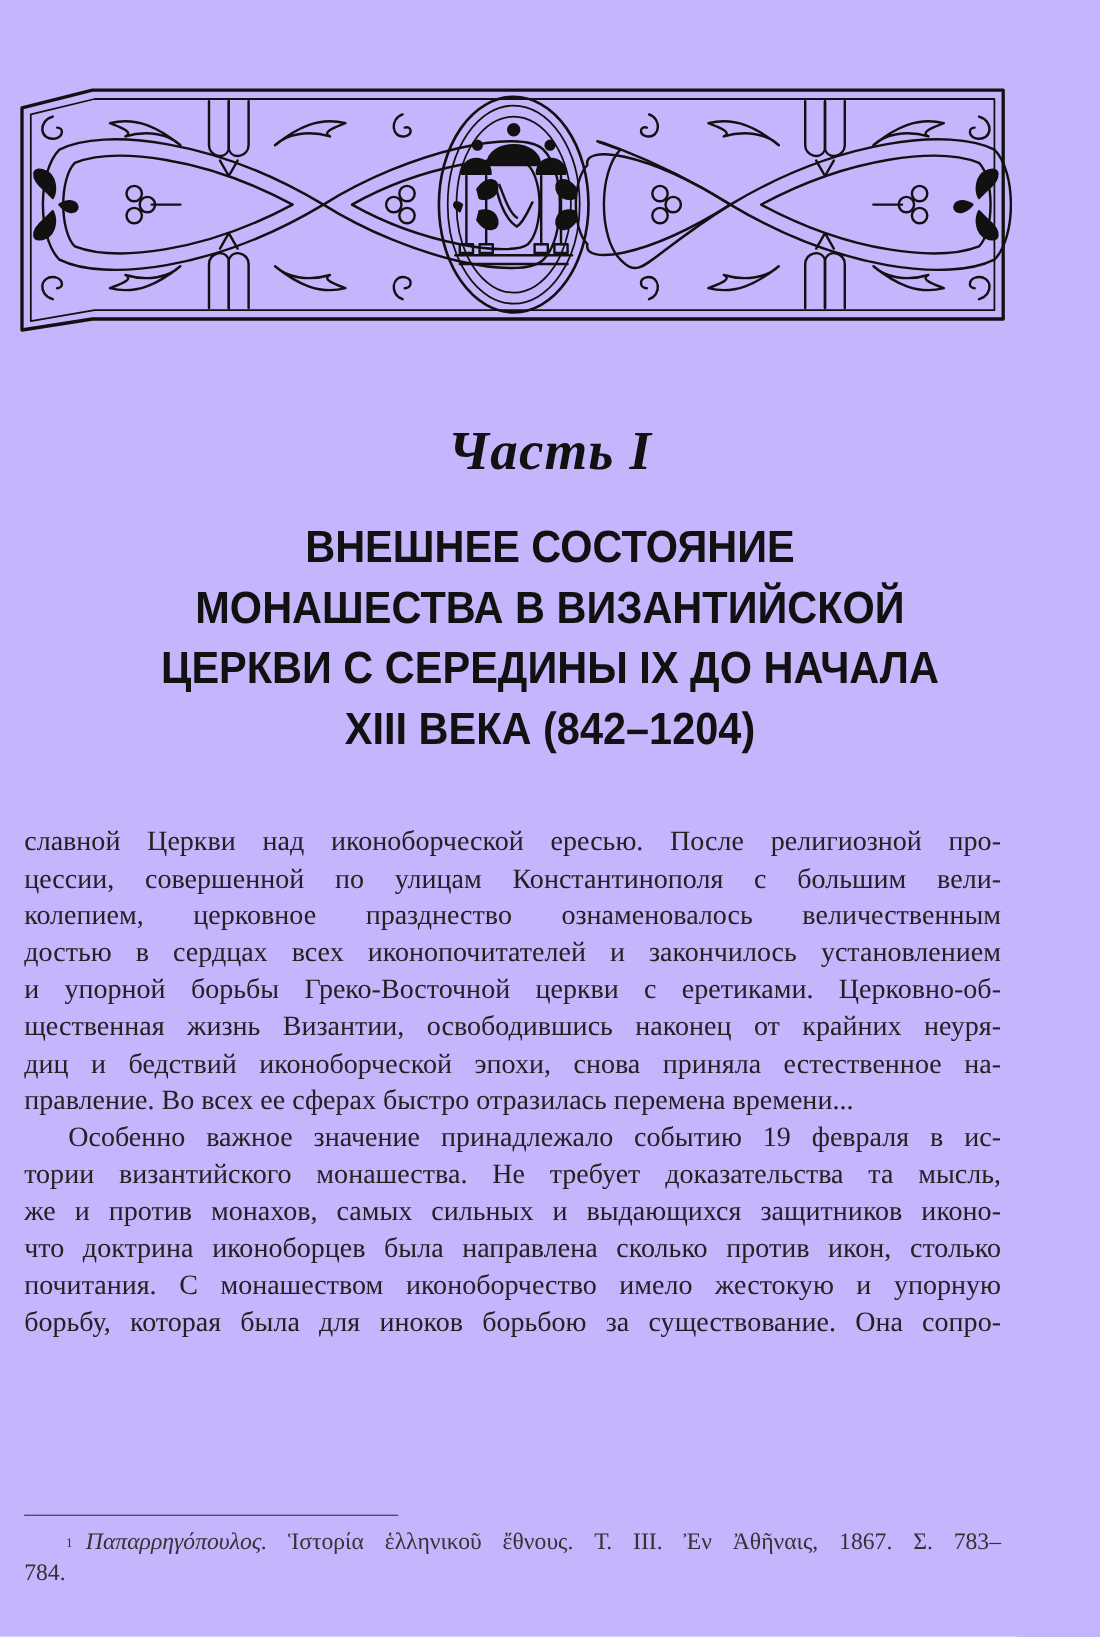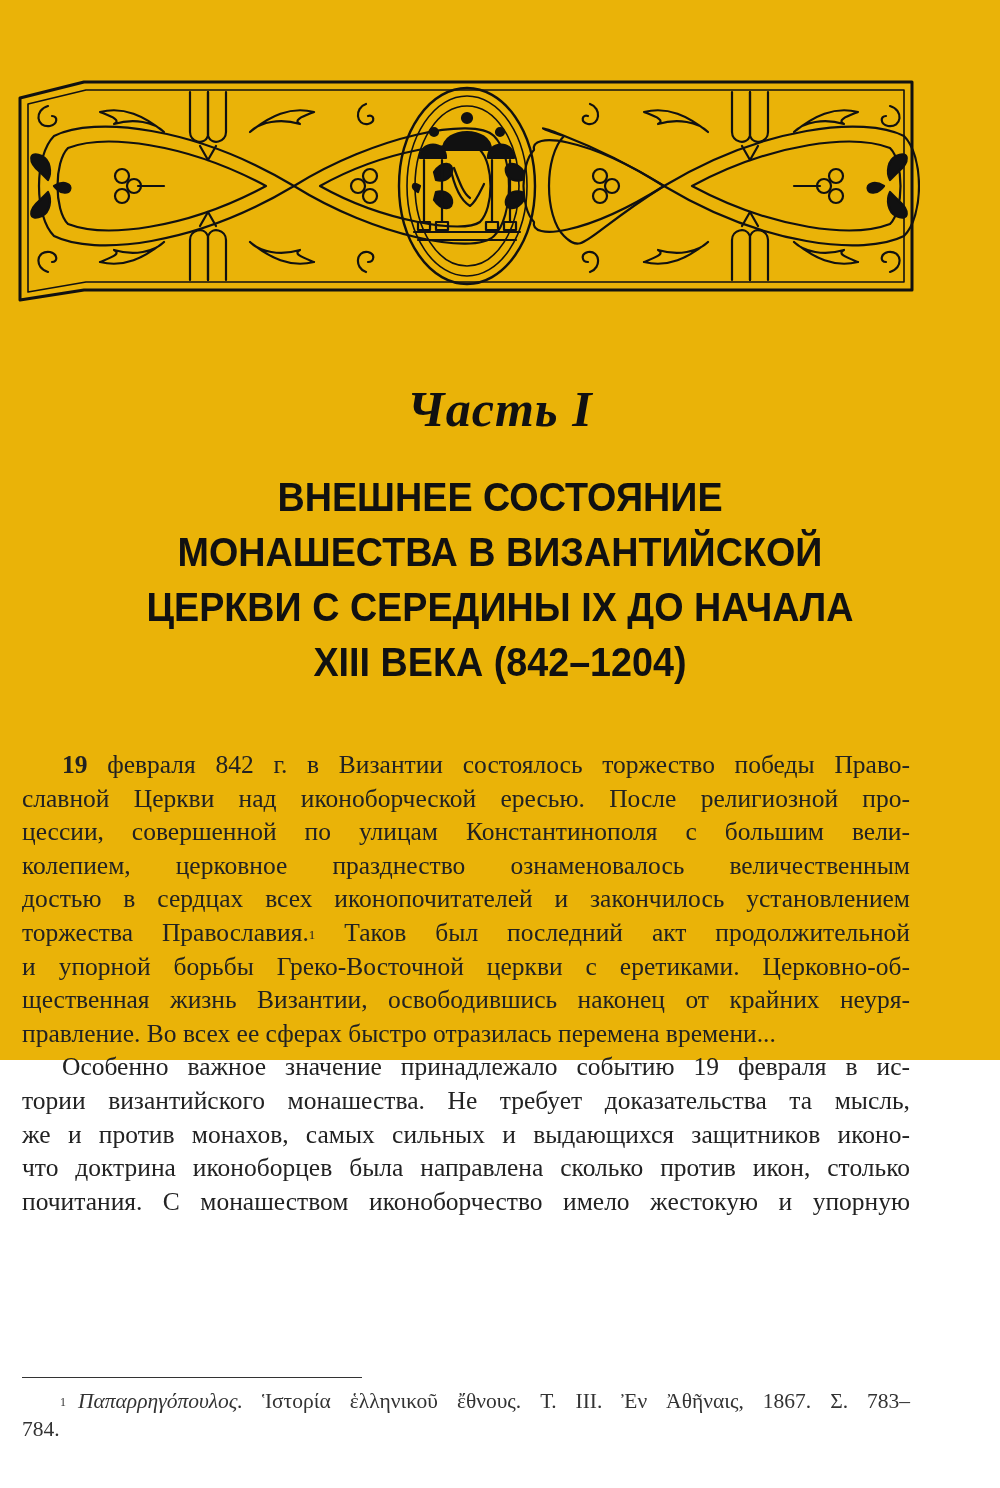--- a/index.html
+++ b/index.html
@@ -18,8 +18,8 @@
     .page {
       position: absolute;
       left: 0; top: 0;
-      width: 1000px; height: 1060px;
-      background: #eab308;
+      width: 1000px; height: 1488px;
+      background: #c4b5fd;
     }
 
     

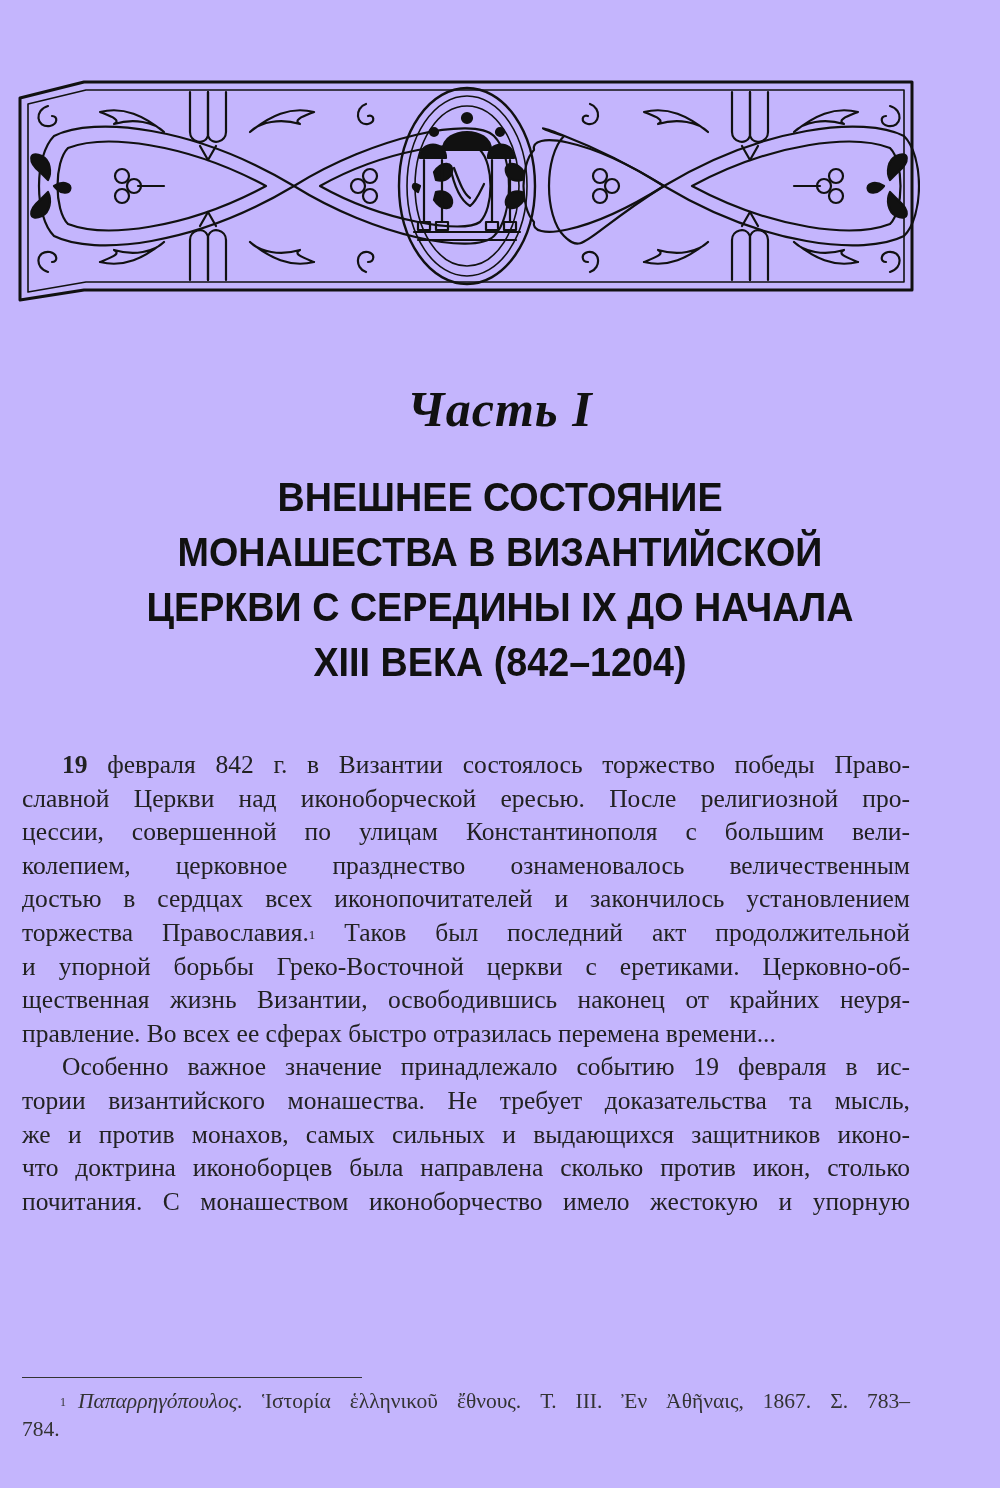--- a/index.html
+++ b/index.html
@@ -252,7 +252,6 @@
 
   <div class="body-text">
 
-    <span class="ln indent"><span class="bold-num">19</span><span> февраля 842 г. в Византии состоялось торжество победы Право-</span></span>
     <span class="ln">славной Церкви над иконоборческой ересью. После религиозной про-</span>
     <span class="ln">цессии, совершенной по улицам Константинополя с большим вели-</span>
     <span class="ln">колепием, церковное празднество ознаменовалось величественным</span>

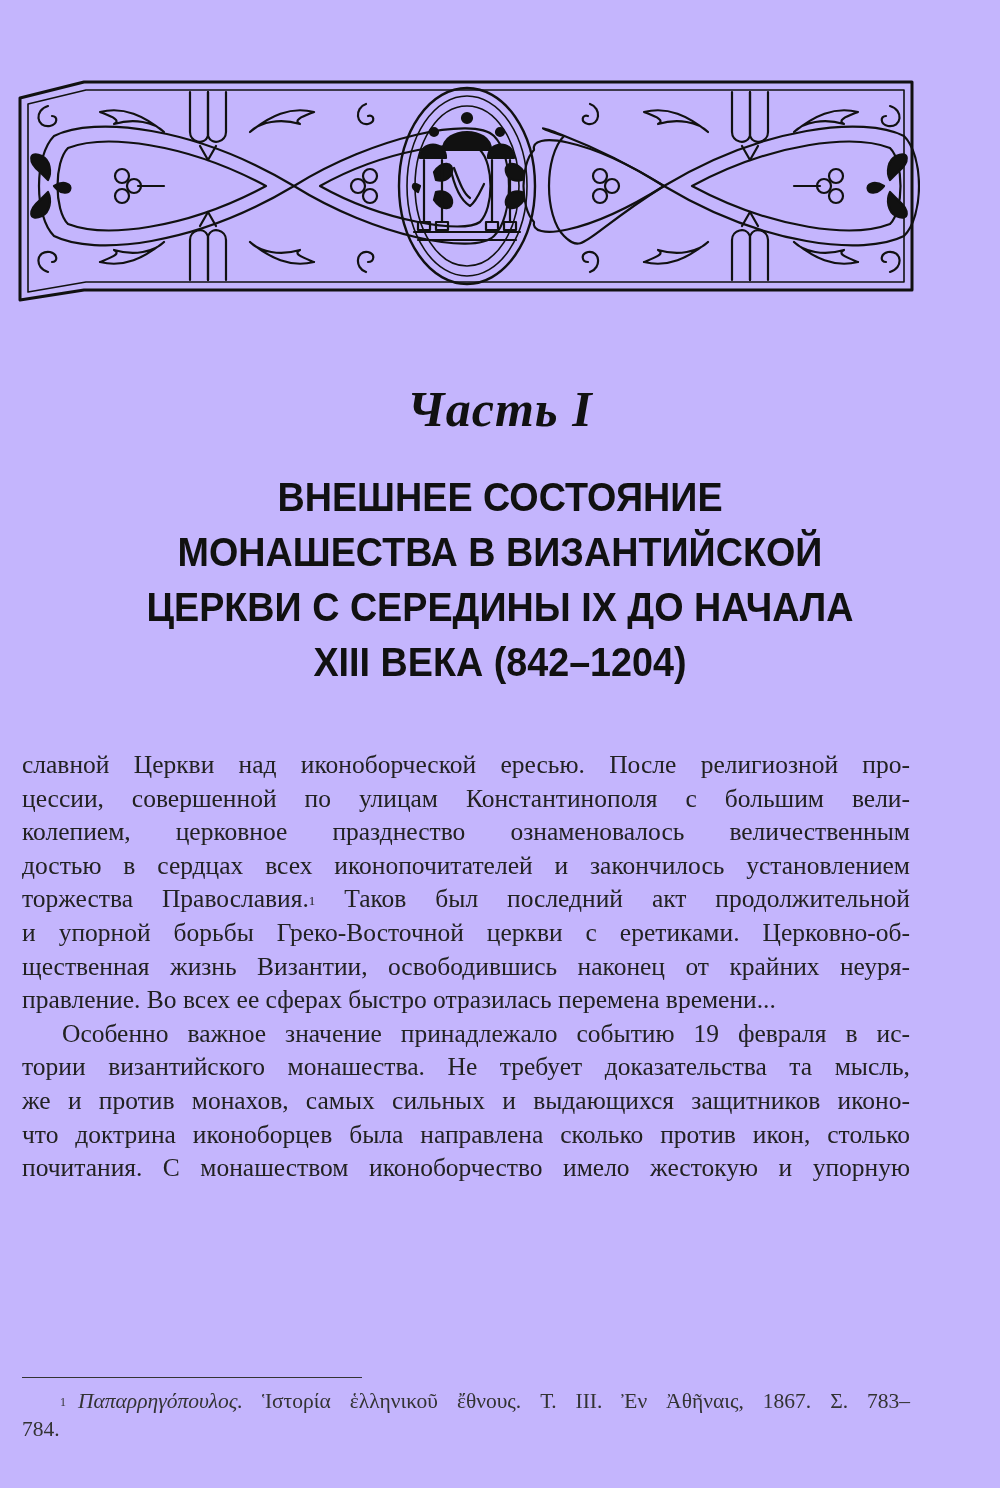--- a/index.html
+++ b/index.html
@@ -256,7 +256,6 @@
     <span class="ln">цессии, совершенной по улицам Константинополя с большим вели-</span>
     <span class="ln">колепием, церковное празднество ознаменовалось величественным</span>
     <span class="ln">достью в сердцах всех иконопочитателей и закончилось установлением</span>
-    <span class="ln"><span>торжества Православия.</span><sup class="fnref">1</sup><span> Таков был последний акт продолжительной</span></span>
     <span class="ln">и упорной борьбы Греко-Восточной церкви с еретиками. Церковно-об-</span>
     <span class="ln">щественная жизнь Византии, освободившись наконец от крайних неуря-</span>
     <span class="ln short">правление. Во всех ее сферах быстро отразилась перемена времени...</span>

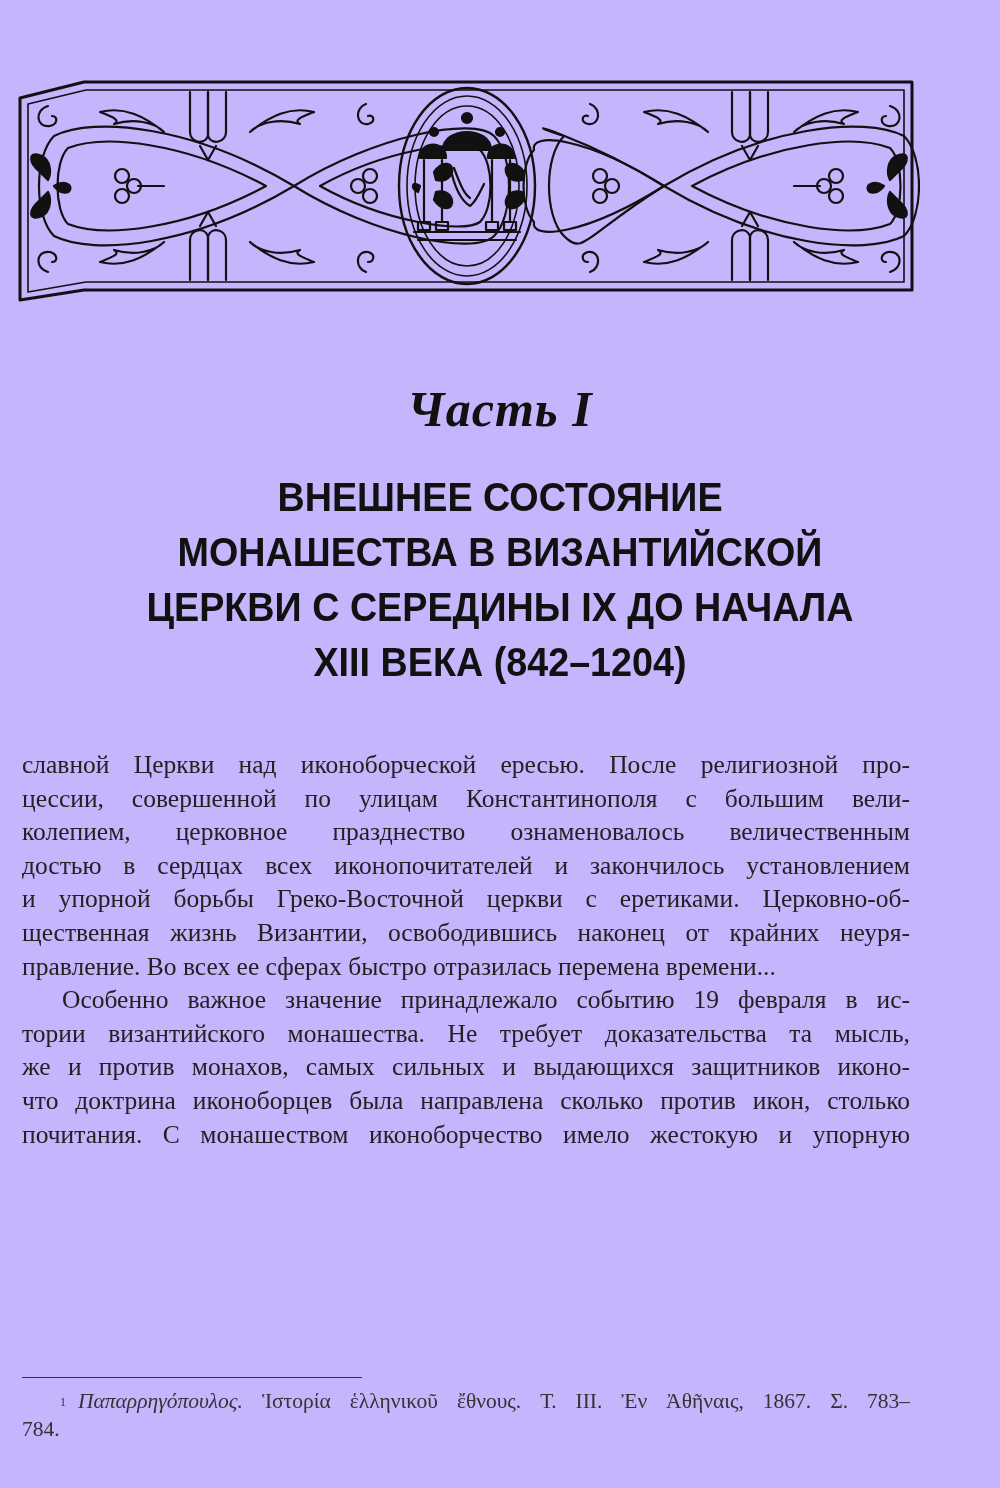--- a/index.html
+++ b/index.html
@@ -258,6 +258,7 @@
     <span class="ln">достью в сердцах всех иконопочитателей и закончилось установлением</span>
     <span class="ln">и упорной борьбы Греко-Восточной церкви с еретиками. Церковно-об-</span>
     <span class="ln">щественная жизнь Византии, освободившись наконец от крайних неуря-</span>
+    <span class="ln">диц и бедствий иконоборческой эпохи, снова приняла естественное на-</span>
     <span class="ln short">правление. Во всех ее сферах быстро отразилась перемена времени...</span>
 
     <span class="ln indent">Особенно важное значение принадлежало событию 19 февраля в ис-</span>

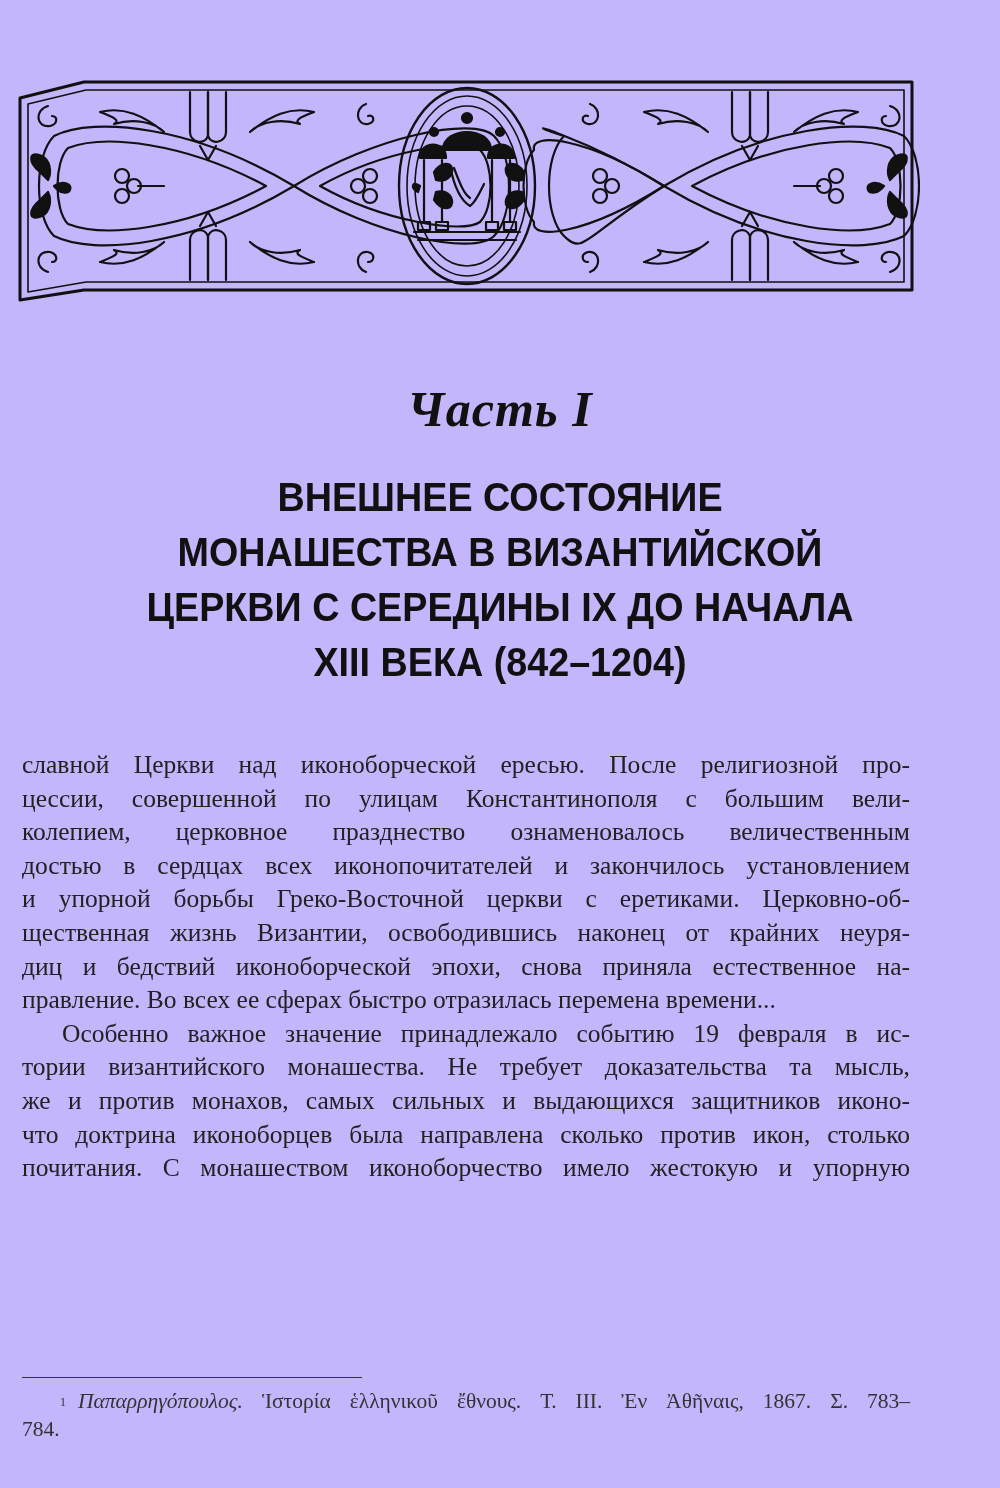--- a/index.html
+++ b/index.html
@@ -266,6 +266,7 @@
     <span class="ln">же и против монахов, самых сильных и выдающихся защитников иконо-</span>
     <span class="ln">что доктрина иконоборцев была направлена сколько против икон, столько</span>
     <span class="ln">почитания. С монашеством иконоборчество имело жестокую и упорную</span>
+    <span class="ln">борьбу, которая была для иноков борьбою за существование. Она сопро-</span>
   </div>
 
   <div class="footnote-rule"></div>

